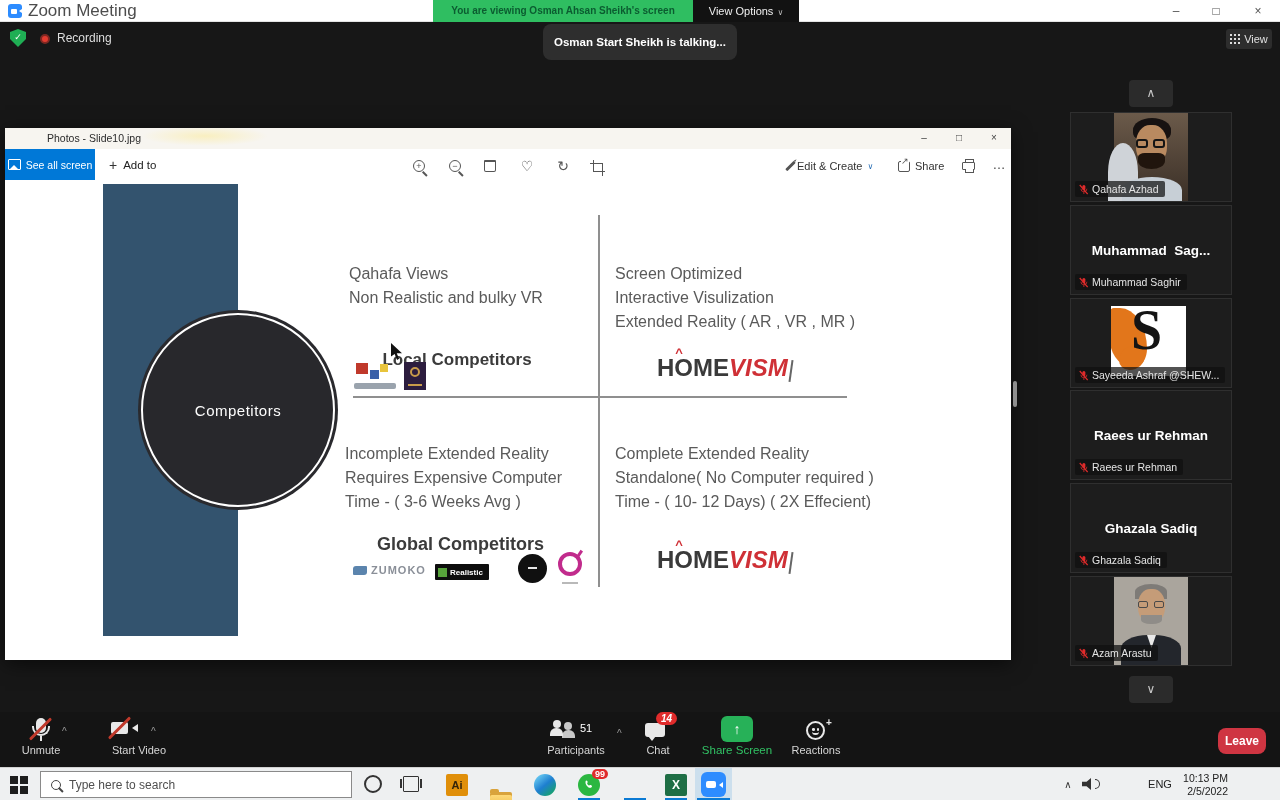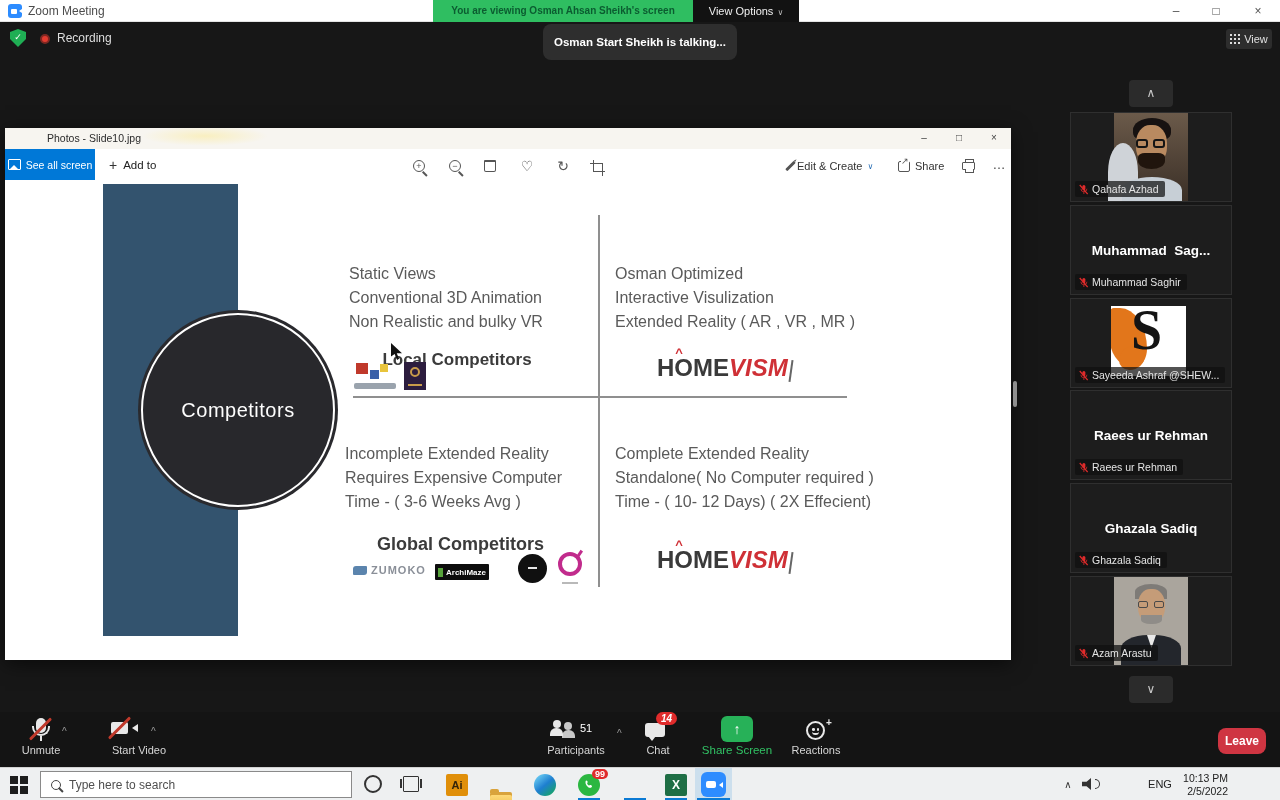--- a/index.html
+++ b/index.html
@@ -13,7 +13,7 @@
   #zt-icon { left:8px; top:4px; width:14px; height:14px; background:#2d8cff; border-radius:3px; }
   #zt-icon .cam-b { position:absolute; left:3px; top:4.5px; width:6px; height:5px; background:#fff; border-radius:1px; }
   #zt-icon .cam-l { position:absolute; left:9px; top:4.5px; width:0; height:0; border:2.5px solid transparent; border-right:3px solid #fff; }
-  #zt-title { left:28px; top:0; height:22px; line-height:22px; font-size:12px; color:#4d4d4d; }
+  #zt-title { left:28px; top:0; height:22px; line-height:22px; font-size:17px; color:#4d4d4d; }
   #zt-banner { left:433px; top:0; width:260px; height:22px; background:#2fbe61; color:#0b5c30;
                font-size:10px; font-weight:bold; text-align:center; line-height:22px; }
   #zt-viewopts { left:693px; top:0; width:106px; height:22px; background:#121212; color:#f0f0f0;

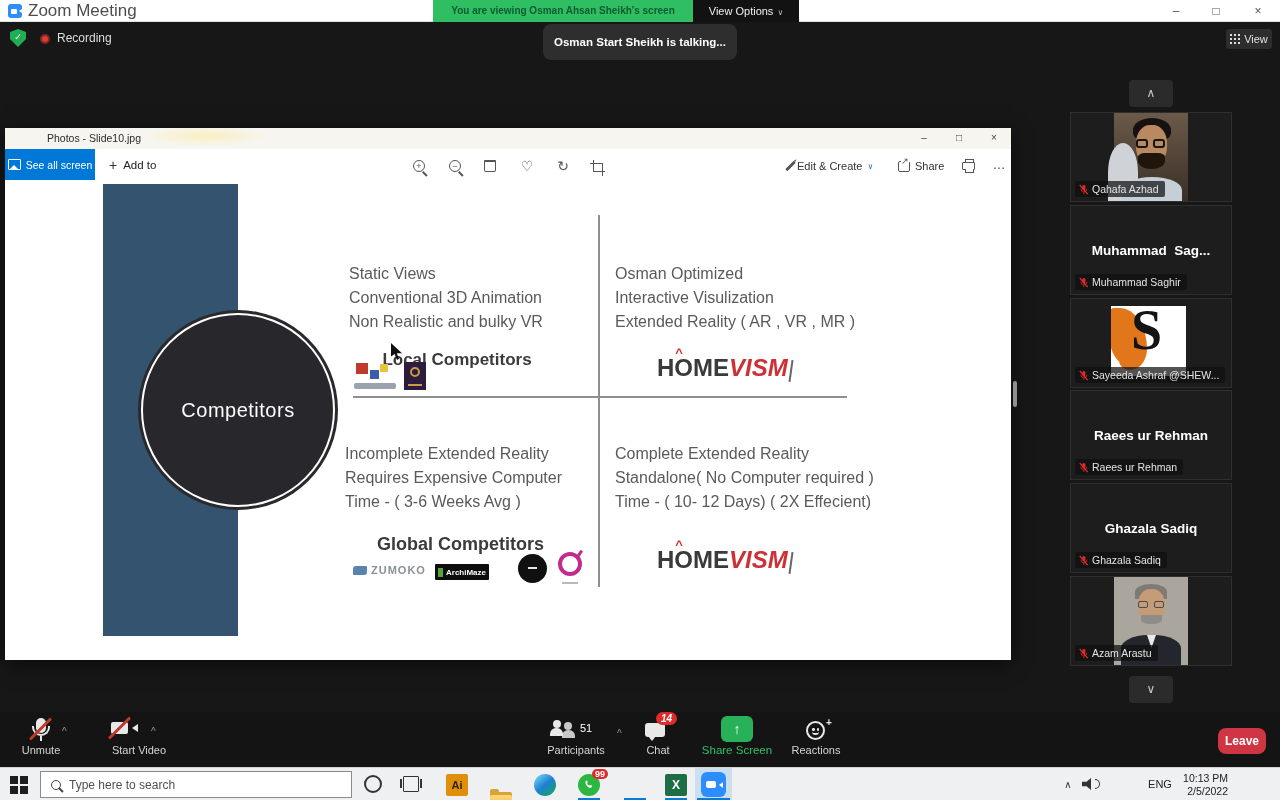--- a/index.html
+++ b/index.html
@@ -326,7 +326,7 @@
       <div id="hline" class="abs"></div>
 
       <div id="q-tl" class="abs qlines">
-        <div>Static Views</div>
+        <div>Qahafa Views</div>
         <div>Conventional 3D Animation</div>
         <div>Non Realistic and bulky VR</div>
       </div>

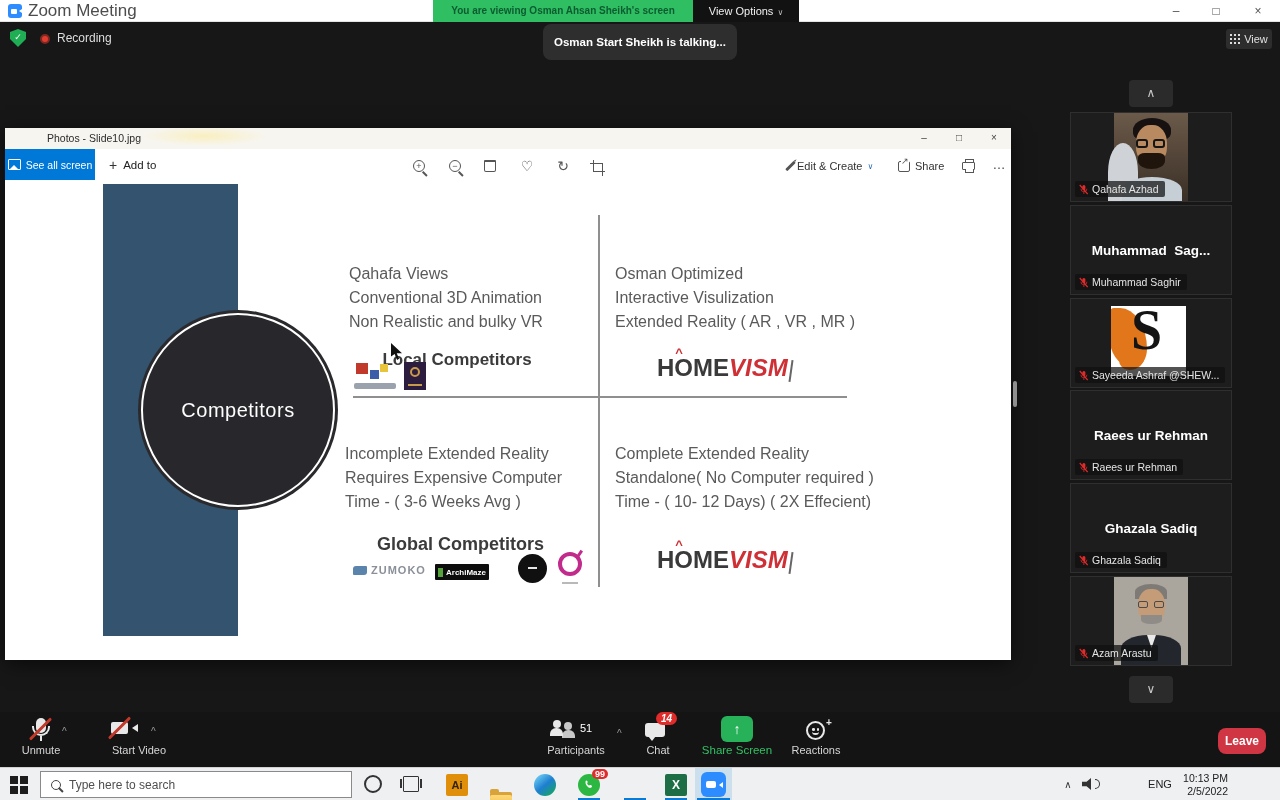--- a/index.html
+++ b/index.html
@@ -344,7 +344,7 @@
       <div id="cursor" class="abs"></div>
 
       <div id="q-tr" class="abs qlines">
-        <div>Osman Optimized</div>
+        <div>Screen Optimized</div>
         <div>Interactive Visulization</div>
         <div>Extended Reality ( AR , VR , MR )</div>
       </div>

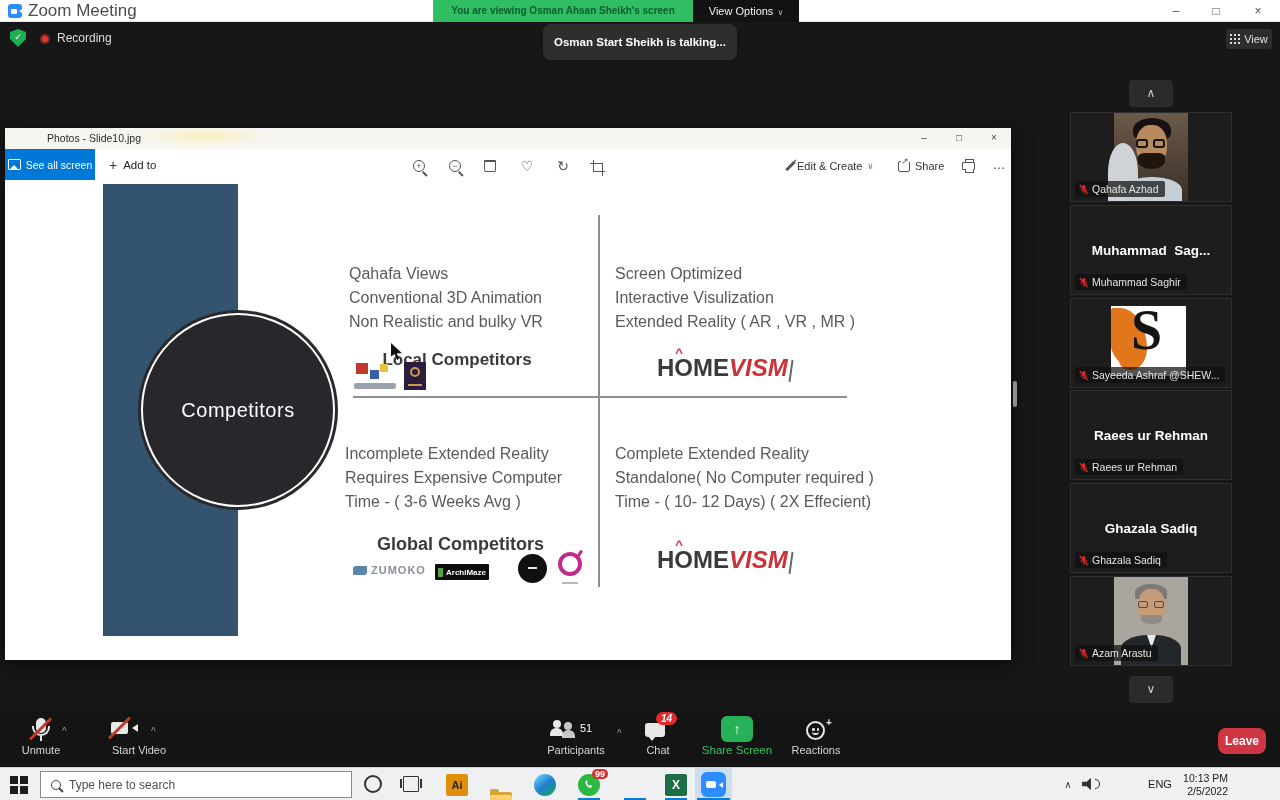--- a/index.html
+++ b/index.html
@@ -327,7 +327,6 @@
 
       <div id="q-tl" class="abs qlines">
         <div>Qahafa Views</div>
-        <div>Conventional 3D Animation</div>
         <div>Non Realistic and bulky VR</div>
       </div>
       <div id="tl-head" class="abs qhead">Local Competitors</div>

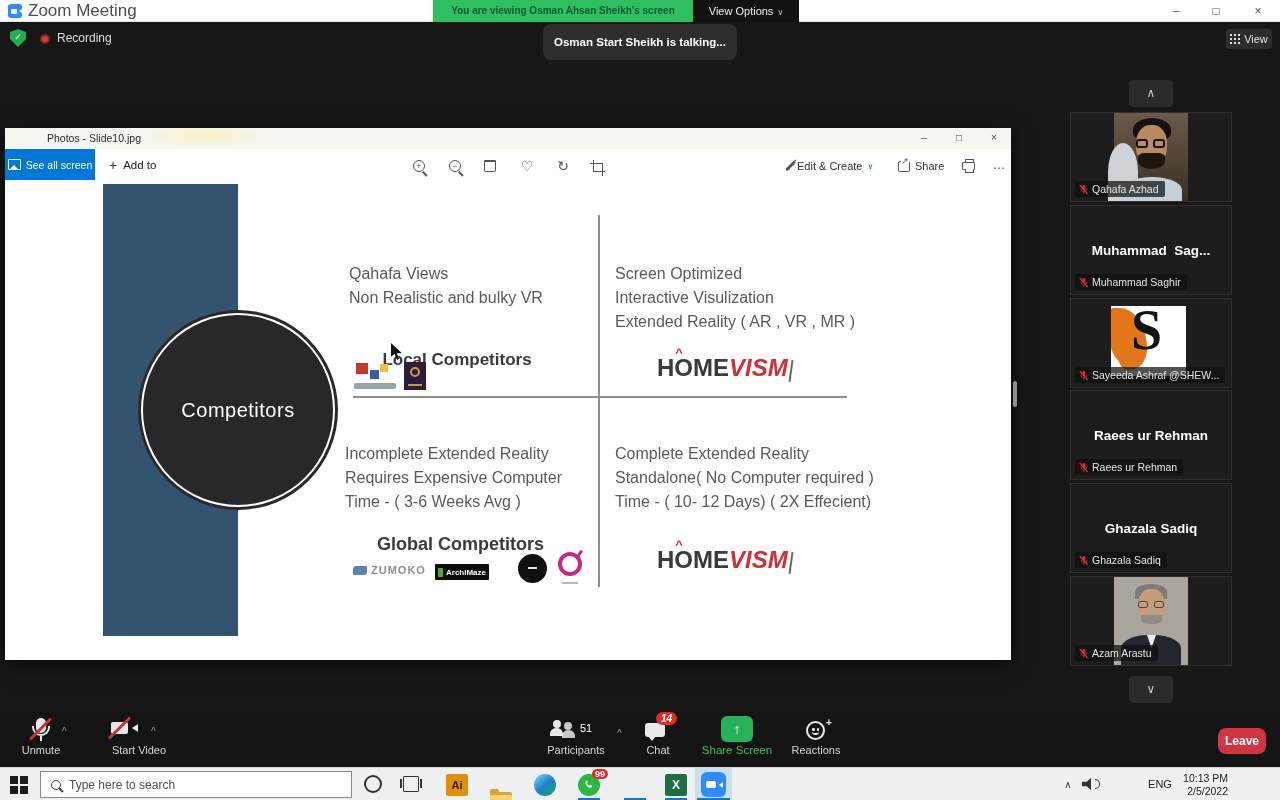--- a/index.html
+++ b/index.html
@@ -81,7 +81,7 @@
   #blue-bar { left:98px; top:-1px; width:135px; height:453px; background:#33536e; }
   #circle { left:136px; top:129px; width:194px; height:194px; border-radius:50%; background:#28282c;
             border:2px solid #fff; box-shadow:0 0 0 3px #2a2a2e;
-            display:flex; align-items:center; justify-content:center; color:#fdfdfd; font-size:20px; letter-spacing:.5px; }
+            display:flex; align-items:center; justify-content:center; color:#fdfdfd; font-size:15px; letter-spacing:.5px; }
   #vline { left:593px; top:31px; width:2px; height:372px; background:#8f8f8f; }
   #hline { left:348px; top:212px; width:494px; height:2px; background:#8f8f8f; }
   .qlines { font-size:16px; color:#5a5a5a; line-height:24px; }

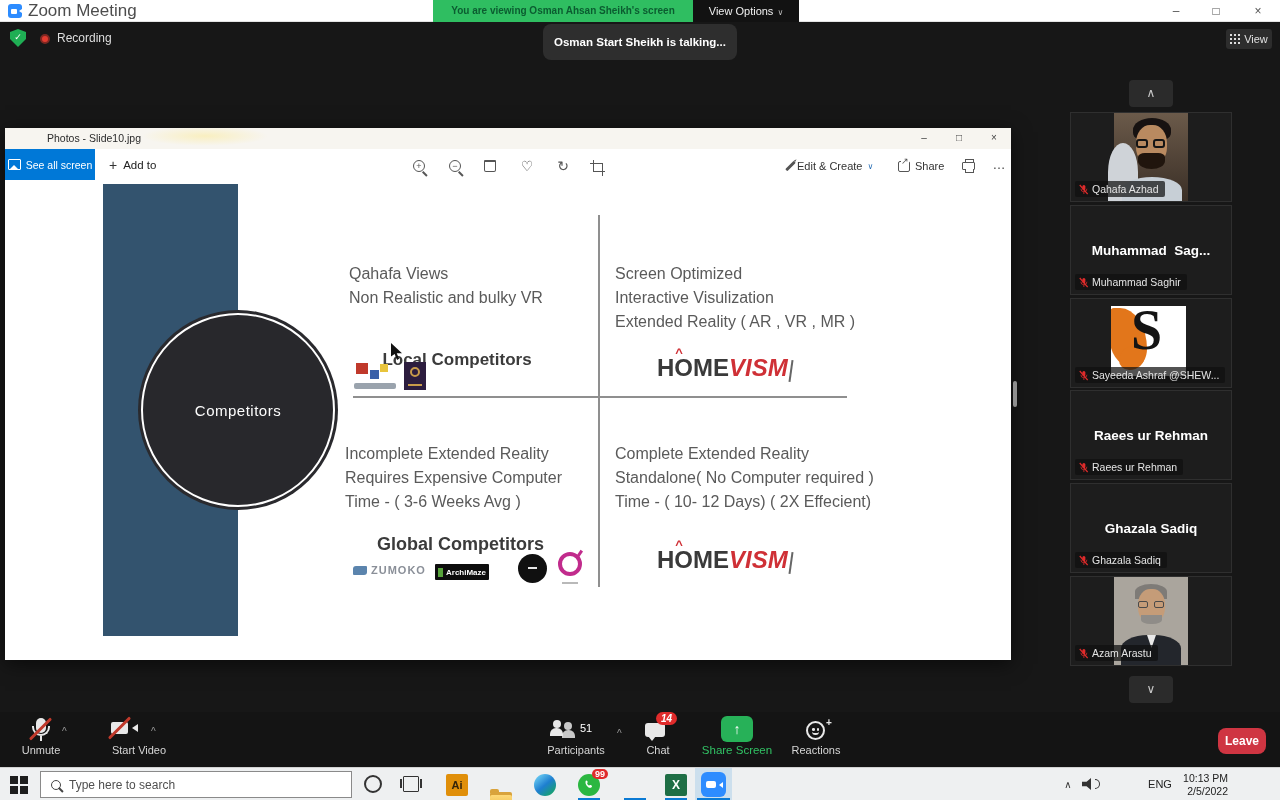--- a/index.html
+++ b/index.html
@@ -367,7 +367,7 @@
       </div>
       <div id="logo-archimaze" class="abs">
         <div class="a-ic"></div>
-        <span class="a-tx">ArchiMaze</span>
+        <span class="a-tx">Realistic</span>
       </div>
       <div id="logo-dark" class="abs"></div>
       <div id="logo-pink" class="abs"></div>

